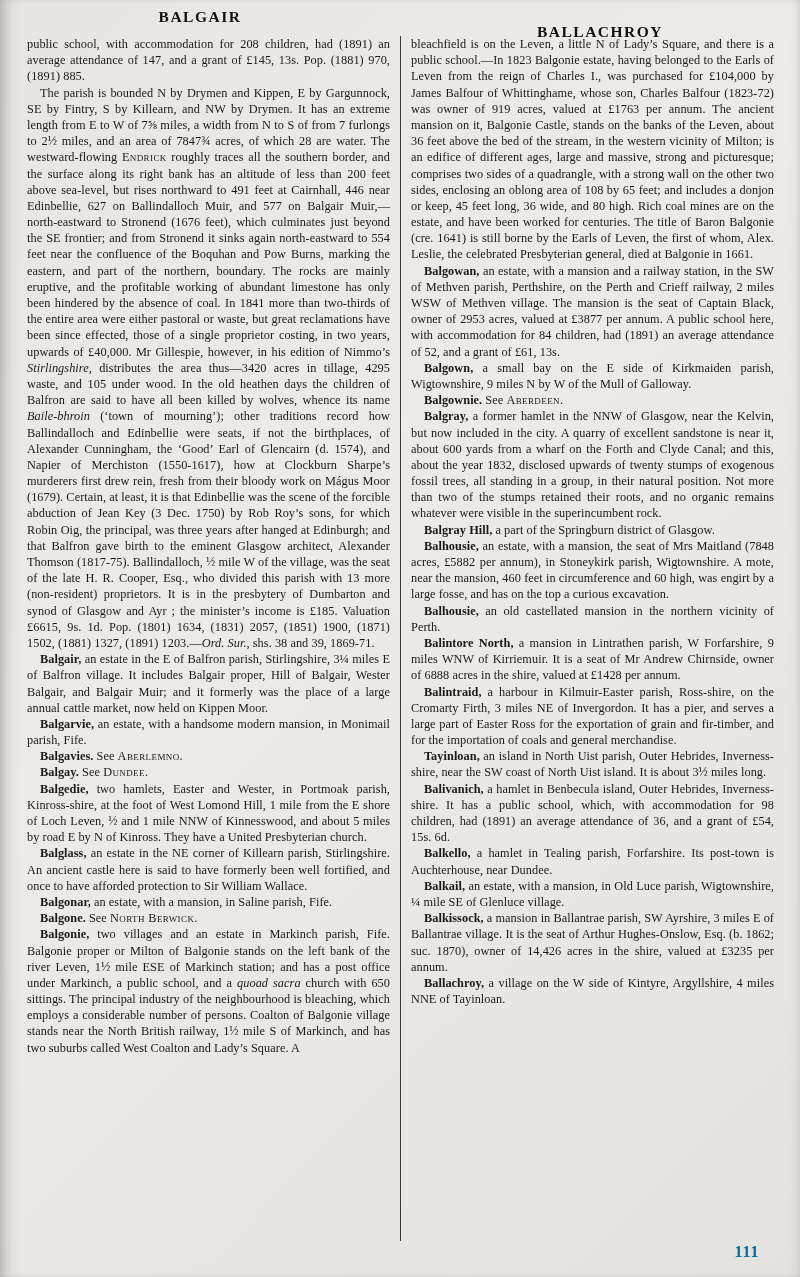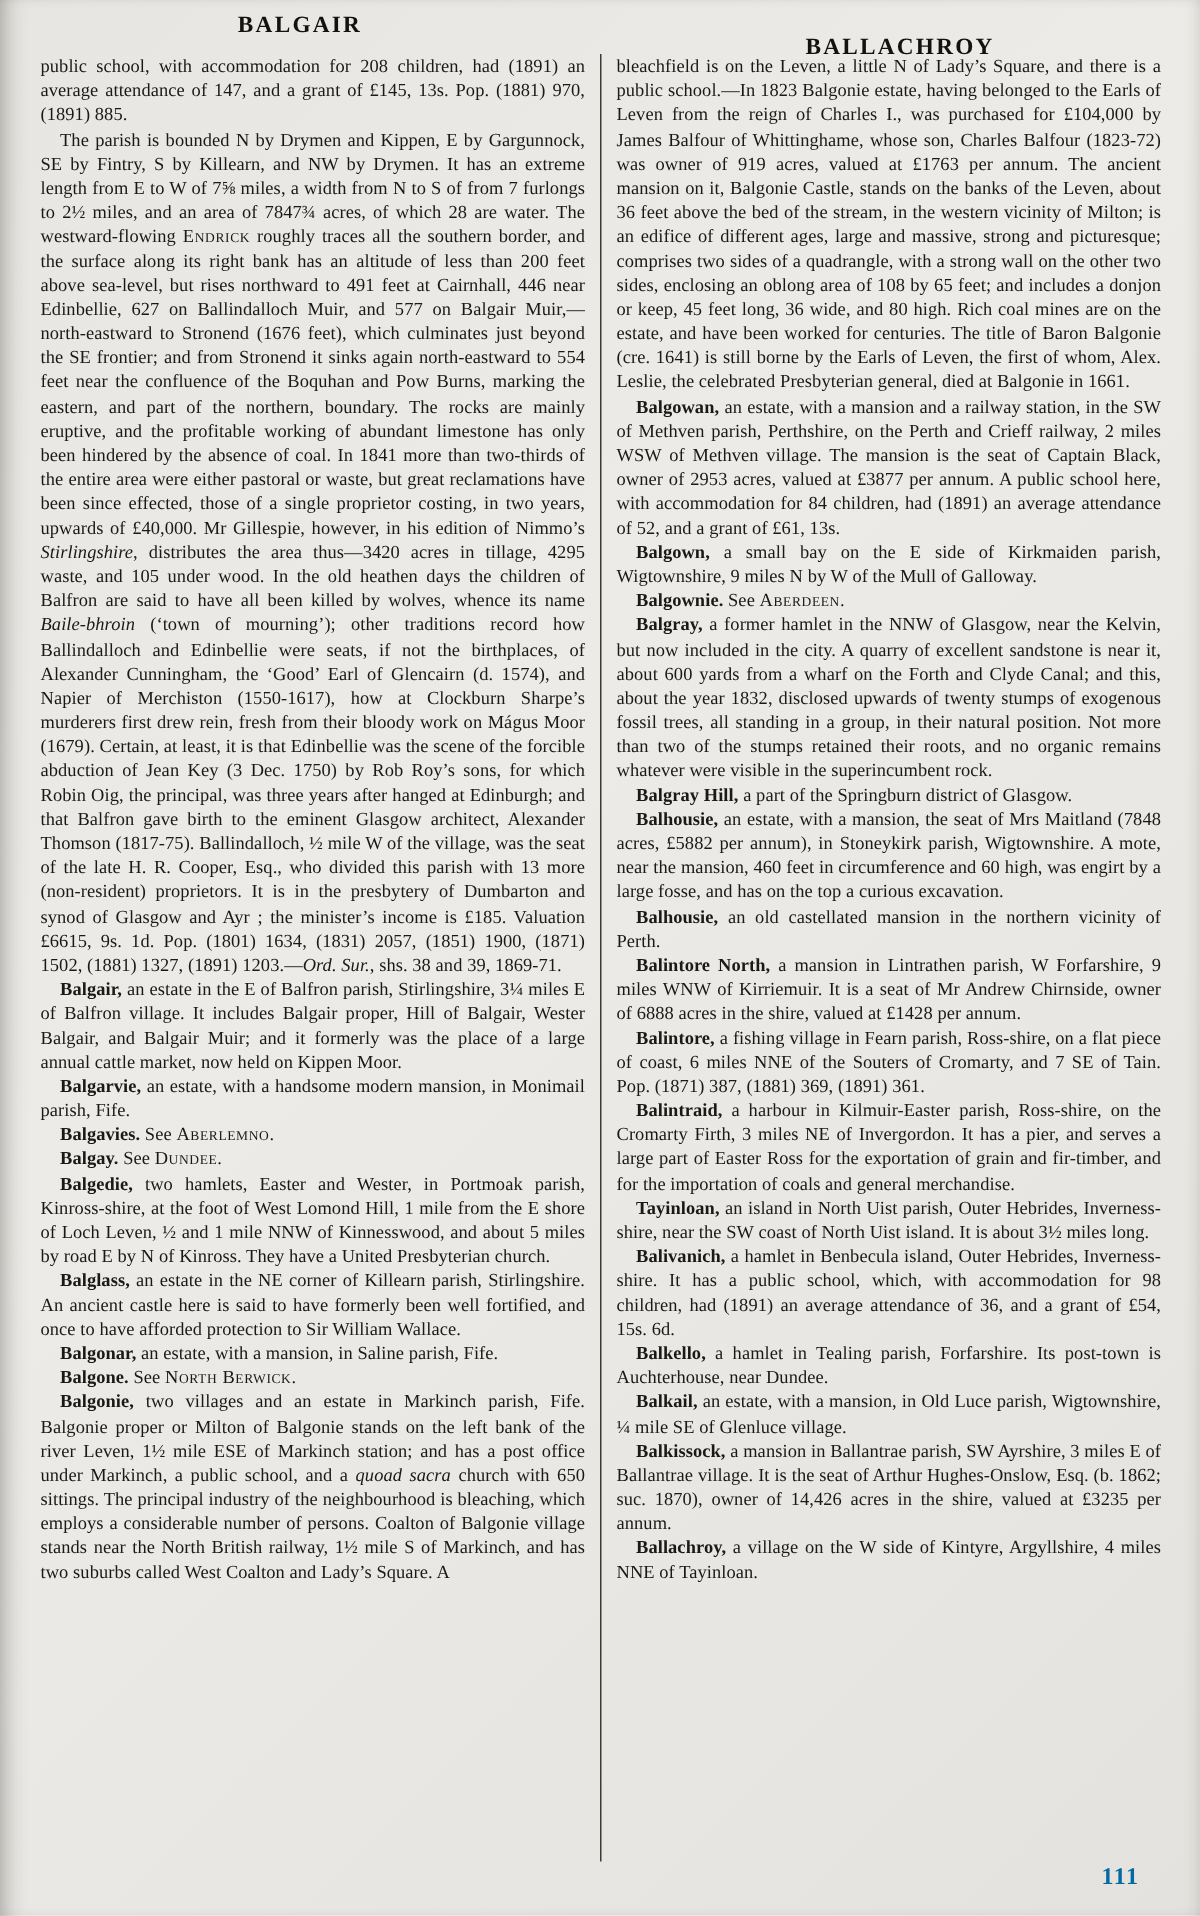--- a/index.html
+++ b/index.html
@@ -68,7 +68,6 @@
       <p class="entry"><b class="lead">Balhousie,</b> an estate, with a mansion, the seat of Mrs Maitland (7848 acres, £5882 per annum), in Stoneykirk parish, Wigtownshire.  A mote, near the mansion, 460 feet in circumference and 60 high, was engirt by a large fosse, and has on the top a curious excavation.</p>
       <p class="entry"><b class="lead">Balhousie,</b> an old castellated mansion in the northern vicinity of Perth.</p>
       <p class="entry"><b class="lead">Balintore North,</b> a mansion in Lintrathen parish, W Forfarshire, 9 miles WNW of Kirriemuir.  It is a seat of Mr Andrew Chirnside, owner of 6888 acres in the shire, valued at £1428 per annum.</p>
-      <p class="entry"><b class="lead">Balintore,</b> a fishing village in Fearn parish, Ross-shire, on a flat piece of coast, 6 miles NNE of the Souters of Cromarty, and 7 SE of Tain.  Pop. (1871) 387, (1881) 369, (1891) 361.</p>
       <p class="entry"><b class="lead">Balintraid,</b> a harbour in Kilmuir-Easter parish, Ross-shire, on the Cromarty Firth, 3 miles NE of Invergordon. It has a pier, and serves a large part of Easter Ross for the exportation of grain and fir-timber, and for the importation of coals and general merchandise.</p>
       <p class="entry"><b class="lead">Tayinloan,</b> an island in North Uist parish, Outer Hebrides, Inverness-shire, near the SW coast of North Uist island.  It is about 3½ miles long.</p>
       <p class="entry"><b class="lead">Balivanich,</b> a hamlet in Benbecula island, Outer Hebrides, Inverness-shire.  It has a public school, which, with accommodation for 98 children, had (1891) an average attendance of 36, and a grant of £54, 15s. 6d.</p>

